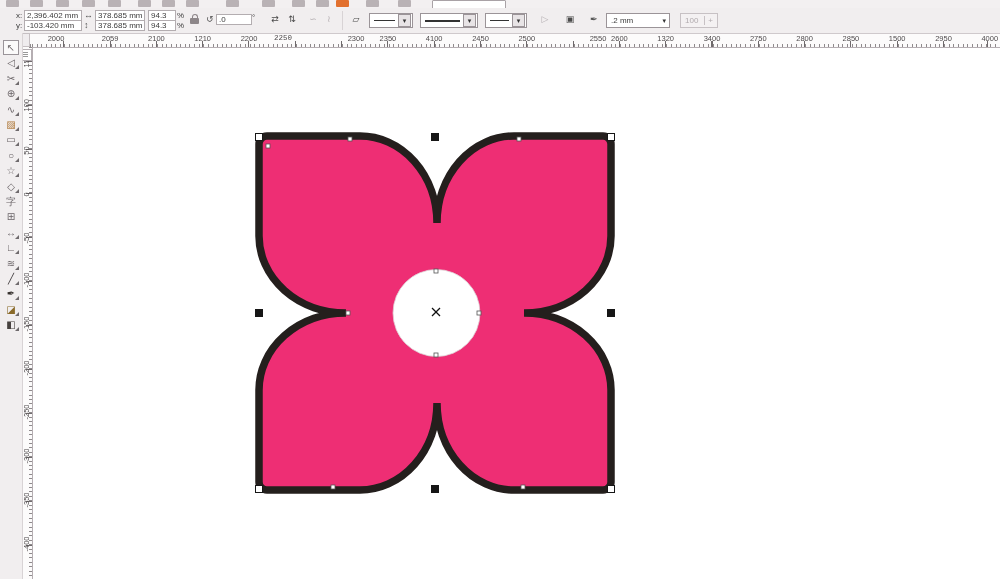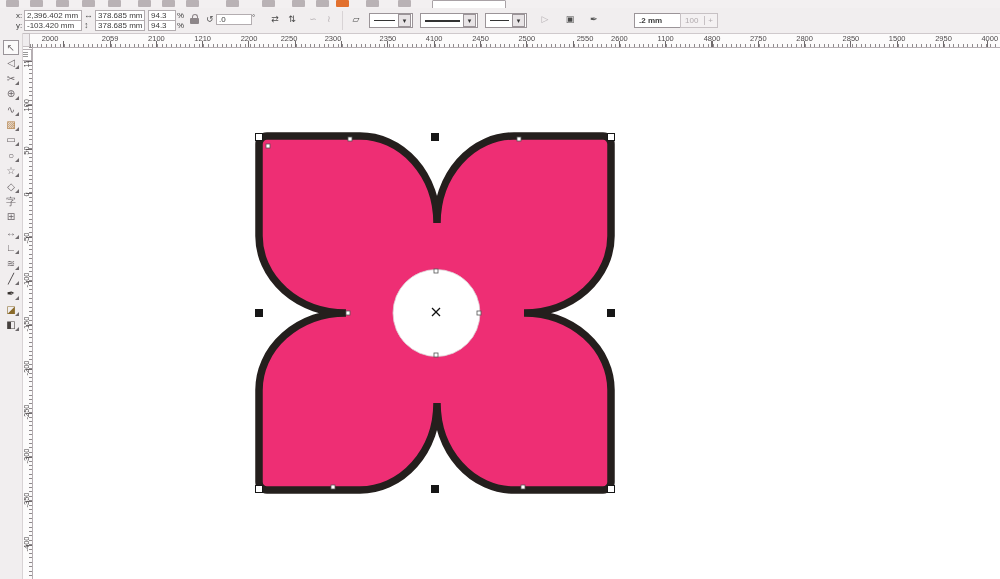--- a/index.html
+++ b/index.html
@@ -149,7 +149,7 @@
     <span class="pb-btn" style="left:563px;top:5px;">▣</span>
 
     <span class="pb-icon" style="left:590px;top:6px;">✒</span>
-    <div class="dd" style="left:634px;width:62px;top:5px;font-weight:bold;">
+    <div class="dd" style="left:606px;width:62px;top:5px;">
       <span style="margin-left:4px;flex:1;">.2 mm</span>
       <span style="margin-right:3px;font-size:7px;color:#333;">▾</span>
     </div>

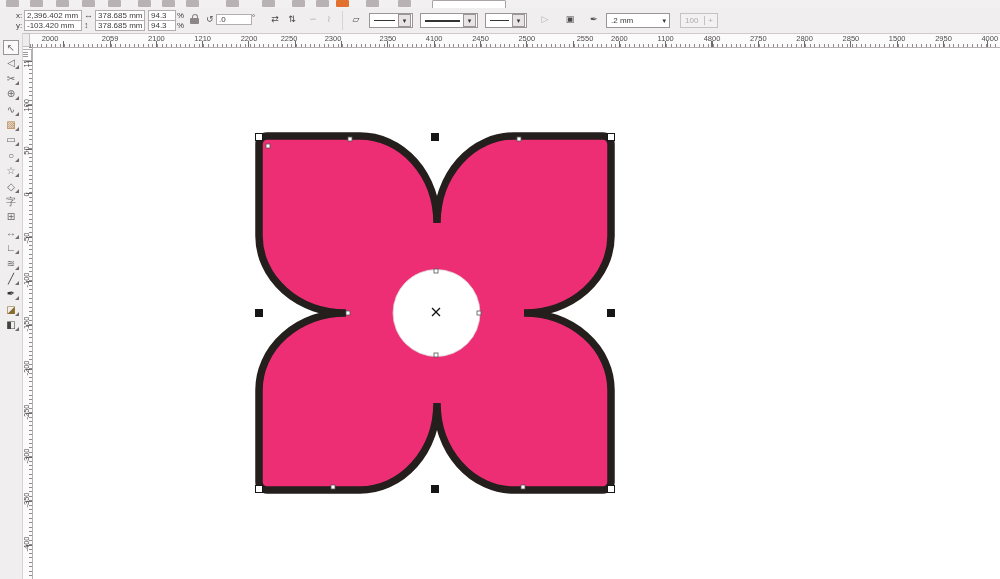--- a/index.html
+++ b/index.html
@@ -166,7 +166,7 @@
     <div class="minor"></div>
     <div class="major"></div>
   <span class="h-lab" style="left: -12.5px;">1950</span>
-      <span class="h-lab" style="left: 20px;">2000</span>
+      <span class="h-lab" style="left: 26px;">2000</span>
       <span class="h-lab" style="left: 80.1px;">2059</span>
       <span class="h-lab" style="left: 126.4px;">2100</span>
       <span class="h-lab" style="left: 172.7px;">1210</span>

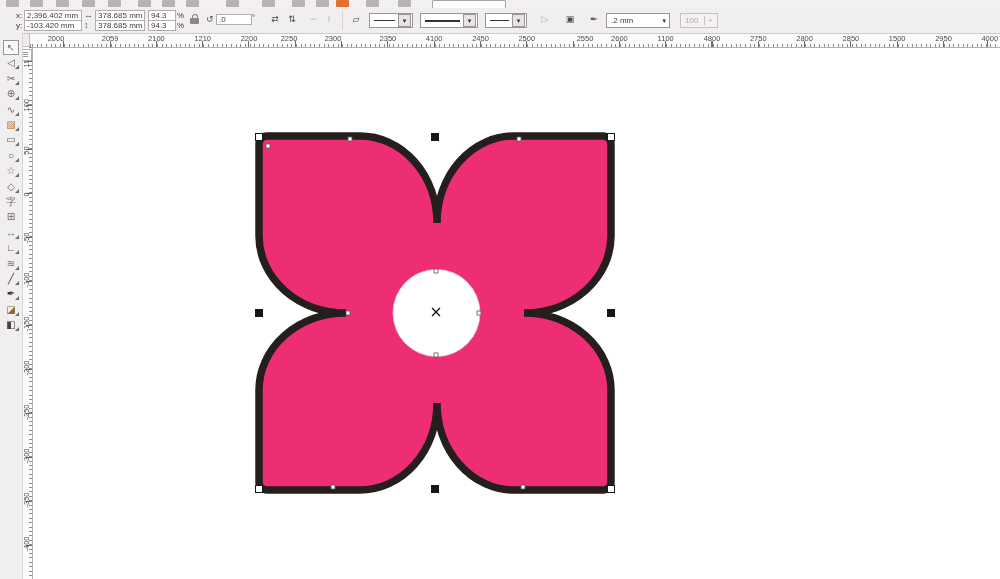--- a/index.html
+++ b/index.html
@@ -171,7 +171,7 @@
       <span class="h-lab" style="left: 126.4px;">2100</span>
       <span class="h-lab" style="left: 172.7px;">1210</span>
       <span class="h-lab" style="left: 219px;">2200</span>
-      <span class="h-lab" style="left: 259px;">2250</span>
+      <span class="h-lab" style="left: 253px; font-family: Liberation Mono, monospace;">2250</span>
       <span class="h-lab" style="left: 303px;">2300</span>
       <span class="h-lab" style="left: 357.9px;">2350</span>
       <span class="h-lab" style="left: 404.2px;">4100</span>

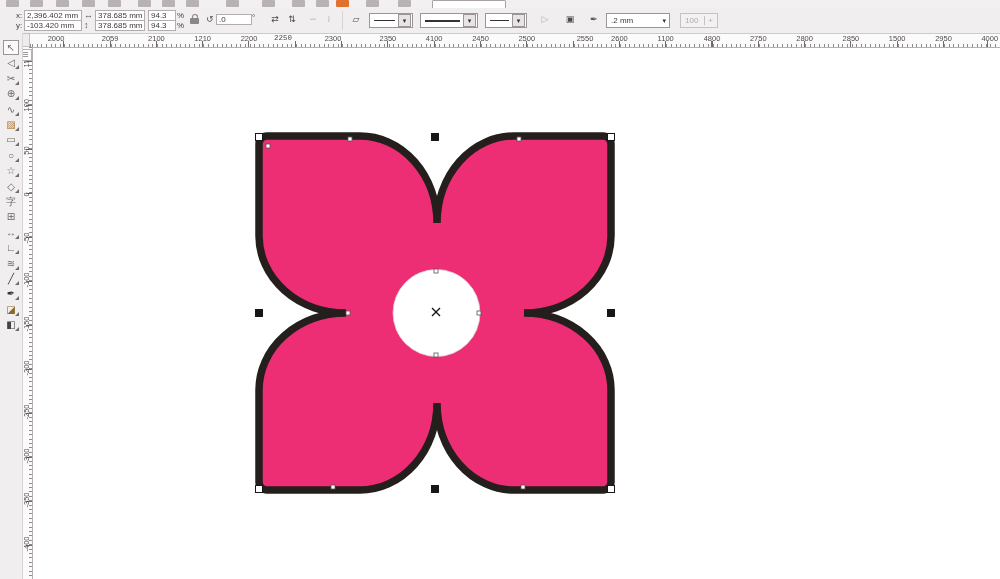--- a/index.html
+++ b/index.html
@@ -172,7 +172,7 @@
       <span class="h-lab" style="left: 172.7px;">1210</span>
       <span class="h-lab" style="left: 219px;">2200</span>
       <span class="h-lab" style="left: 253px; font-family: Liberation Mono, monospace;">2250</span>
-      <span class="h-lab" style="left: 303px;">2300</span>
+      <span class="h-lab" style="left: 326px;">2300</span>
       <span class="h-lab" style="left: 357.9px;">2350</span>
       <span class="h-lab" style="left: 404.2px;">4100</span>
       <span class="h-lab" style="left: 450.5px;">2450</span>

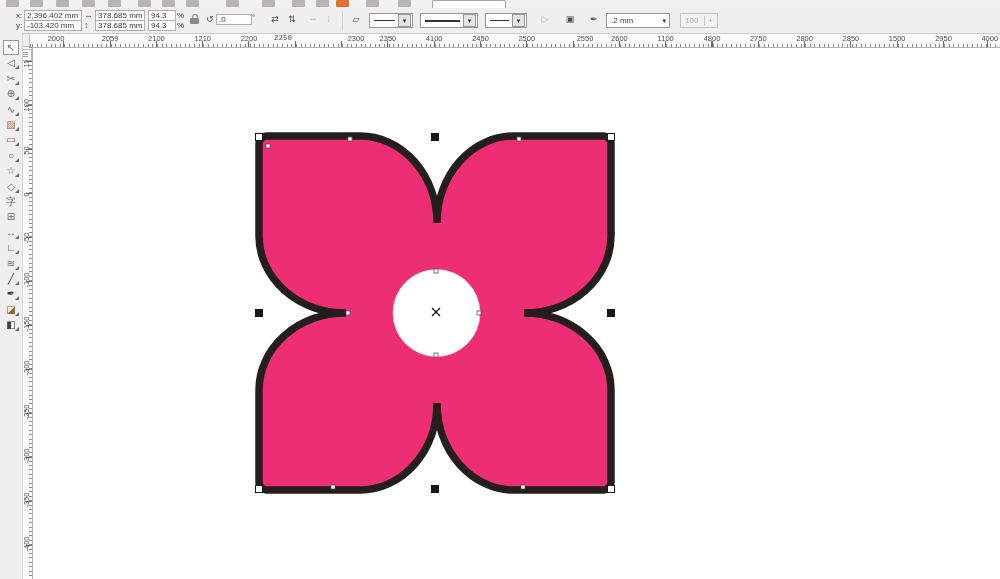--- a/index.html
+++ b/index.html
@@ -177,7 +177,7 @@
       <span class="h-lab" style="left: 404.2px;">4100</span>
       <span class="h-lab" style="left: 450.5px;">2450</span>
       <span class="h-lab" style="left: 496.8px;">2500</span>
-      <span class="h-lab" style="left: 555px;">2550</span>
+      <span class="h-lab" style="left: 568px;">2550</span>
       <span class="h-lab" style="left: 589.4px;">2600</span>
       <span class="h-lab" style="left: 635.7px;">1100</span>
       <span class="h-lab" style="left: 682px;">4800</span>

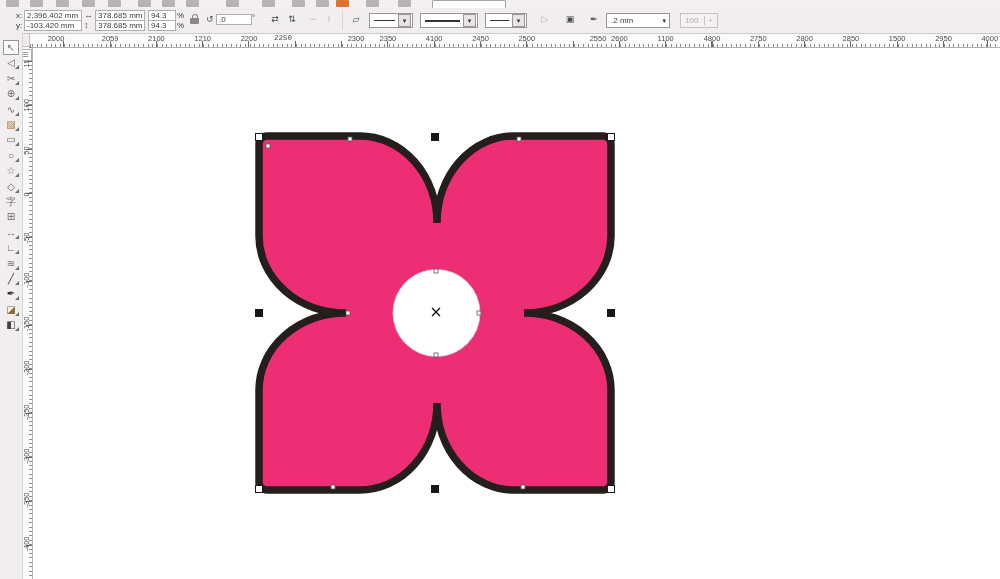--- a/index.html
+++ b/index.html
@@ -179,7 +179,7 @@
       <span class="h-lab" style="left: 496.8px;">2500</span>
       <span class="h-lab" style="left: 568px;">2550</span>
       <span class="h-lab" style="left: 589.4px;">2600</span>
-      <span class="h-lab" style="left: 635.7px;">1100</span>
+      <span class="h-lab" style="left: 635.7px;">1320</span>
       <span class="h-lab" style="left: 682px;">4800</span>
       <span class="h-lab" style="left: 728.3px;">2750</span>
       <span class="h-lab" style="left: 774.6px;">2800</span>

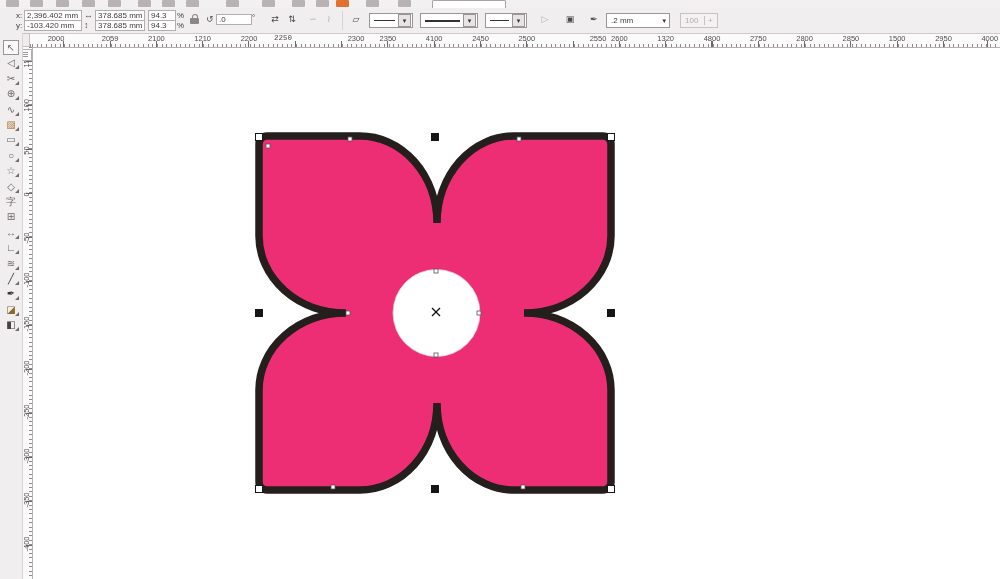--- a/index.html
+++ b/index.html
@@ -180,7 +180,7 @@
       <span class="h-lab" style="left: 568px;">2550</span>
       <span class="h-lab" style="left: 589.4px;">2600</span>
       <span class="h-lab" style="left: 635.7px;">1320</span>
-      <span class="h-lab" style="left: 682px;">4800</span>
+      <span class="h-lab" style="left: 682px;">3400</span>
       <span class="h-lab" style="left: 728.3px;">2750</span>
       <span class="h-lab" style="left: 774.6px;">2800</span>
       <span class="h-lab" style="left: 820.9px;">2850</span>

